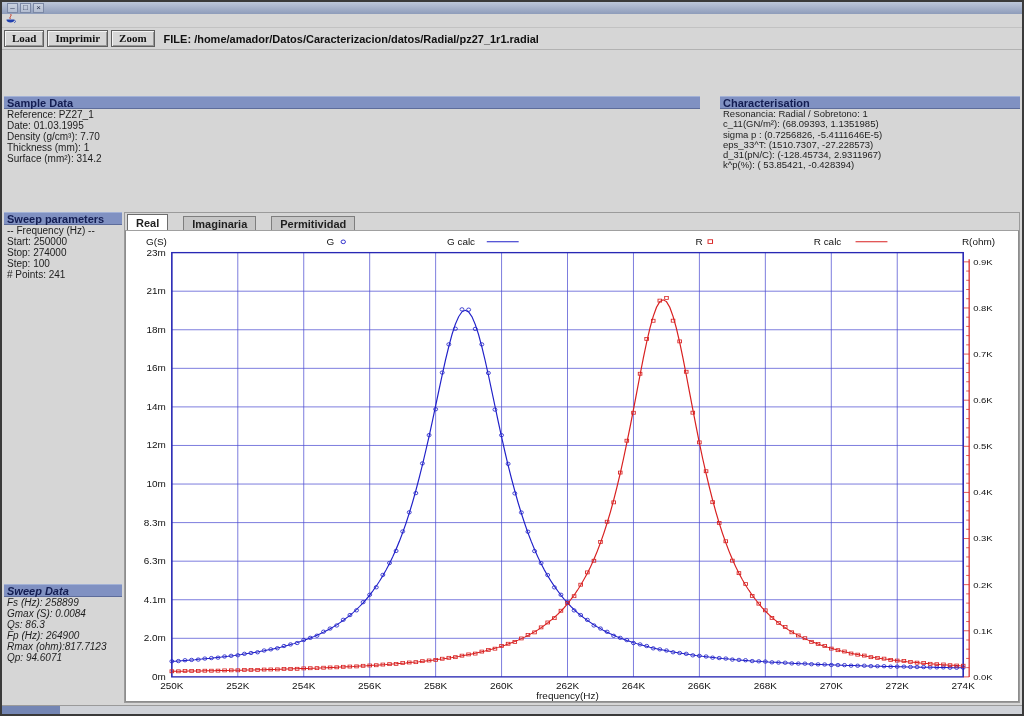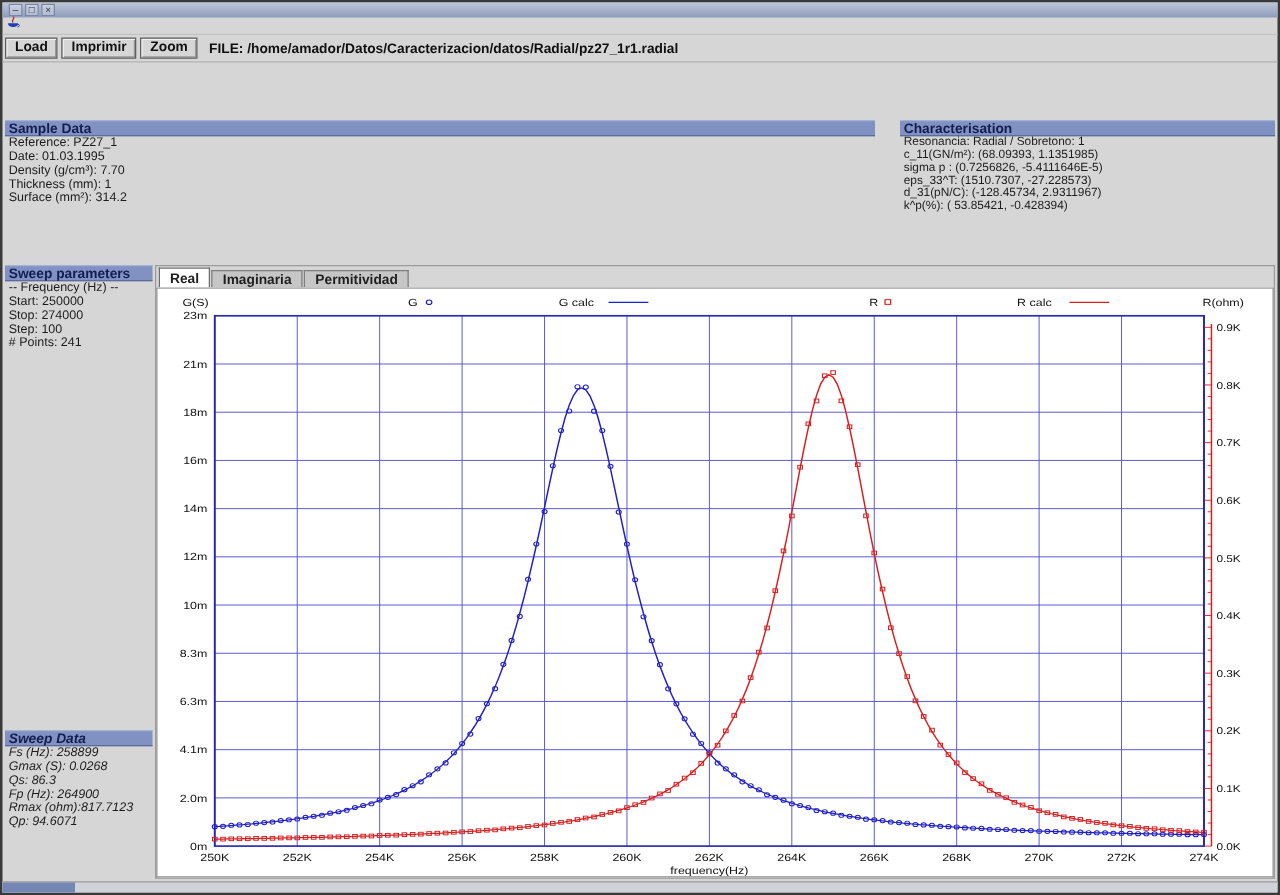--- a/index.html
+++ b/index.html
@@ -12,7 +12,7 @@
 
   .iconrow { height:14px; flex:0 0 auto; display:flex; align-items:center; padding:0 3px; border-bottom:1px solid #c2c2c2; }
   .toolbar { height:22px; flex:0 0 auto; display:flex; align-items:center; gap:3px; padding:0 2px; border-bottom:1px solid #b2b2b2; }
-  button.tbtn { font-family:Liberation Sans, sans-serif; font-weight:bold; font-size:11px; padding:1px 7px 2px 7px; background:#d6d6d6; color:#111;
+  button.tbtn { font-family:Liberation Serif, serif; font-weight:bold; font-size:11px; padding:1px 7px 2px 7px; background:#d6d6d6; color:#111;
     border:1px solid #5e5e5e; box-shadow: inset 1px 1px 0 #f4f4f4, inset -1px -1px 0 #979797; cursor:pointer; }
   .file { font-weight:bold; font-size:11px; color:#101010; margin-left:6px; white-space:nowrap; overflow:hidden; }
 

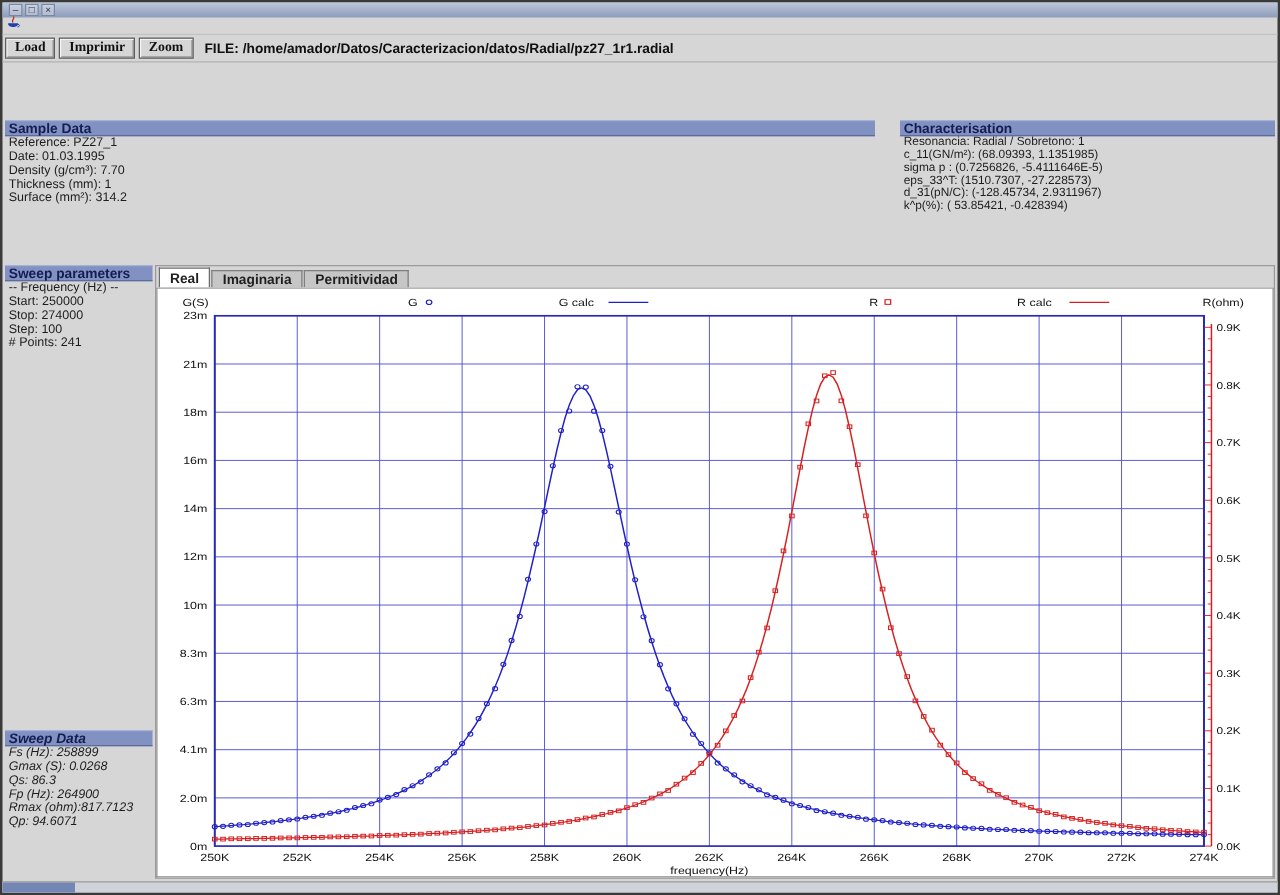--- a/index.html
+++ b/index.html
@@ -30,7 +30,7 @@
   .sweepdata { margin-top:auto; margin-bottom:40px;font-style:italic; }
 
   .chartpanel { flex:1; min-width:0; display:flex; flex-direction:column; border:1px solid #9b9b9b; background:#d6d6d6; }
-  .tabs { height:17px; flex:0 0 auto; display:flex; align-items:flex-end; gap:1px; padding:1px 0 0 2px; }
+  .tabs { height:17px; flex:0 0 auto; display:flex; align-items:flex-end; gap:15px; padding:1px 0 0 2px; }
   .tab { font-size:11px; font-weight:bold; color:#1f1f1f; background:#c6c6c6; border:1px solid #7e7e7e; border-bottom:none;
     padding:0 8px; height:14px; line-height:14px; cursor:pointer; }
   .tab.sel { background:#ffffff; height:16px; line-height:16px; border-color:#6d6d6d; }

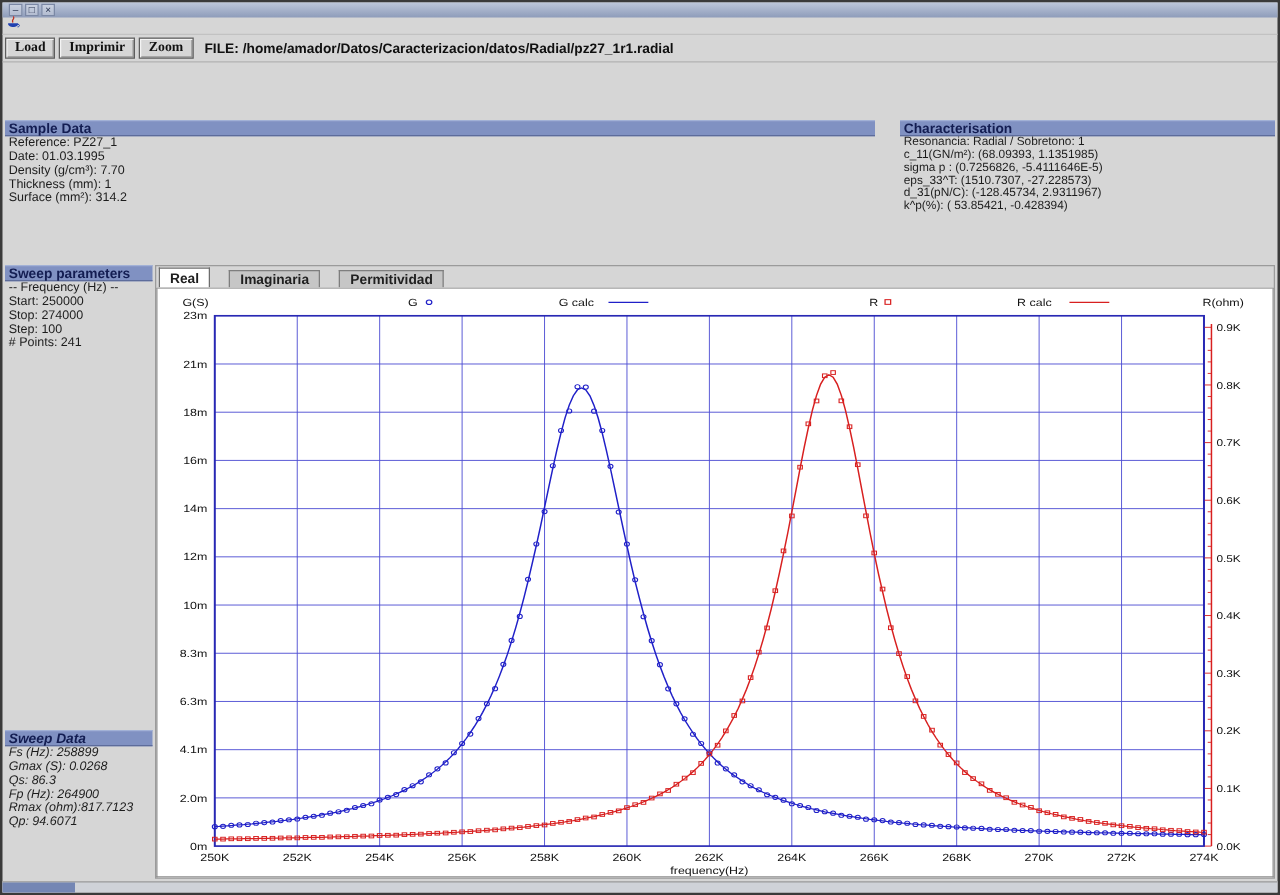--- a/index.html
+++ b/index.html
@@ -102,7 +102,7 @@
       <div class="panel sweepdata">
         <div class="phead">Sweep Data</div>
         <div class="pline">Fs (Hz): 258899</div>
-        <div class="pline">Gmax (S): 0.0268</div>
+        <div class="pline">Gmax (S): 0.0084</div>
         <div class="pline">Qs: 86.3</div>
         <div class="pline">Fp (Hz): 264900</div>
         <div class="pline">Rmax (ohm):817.7123</div>

